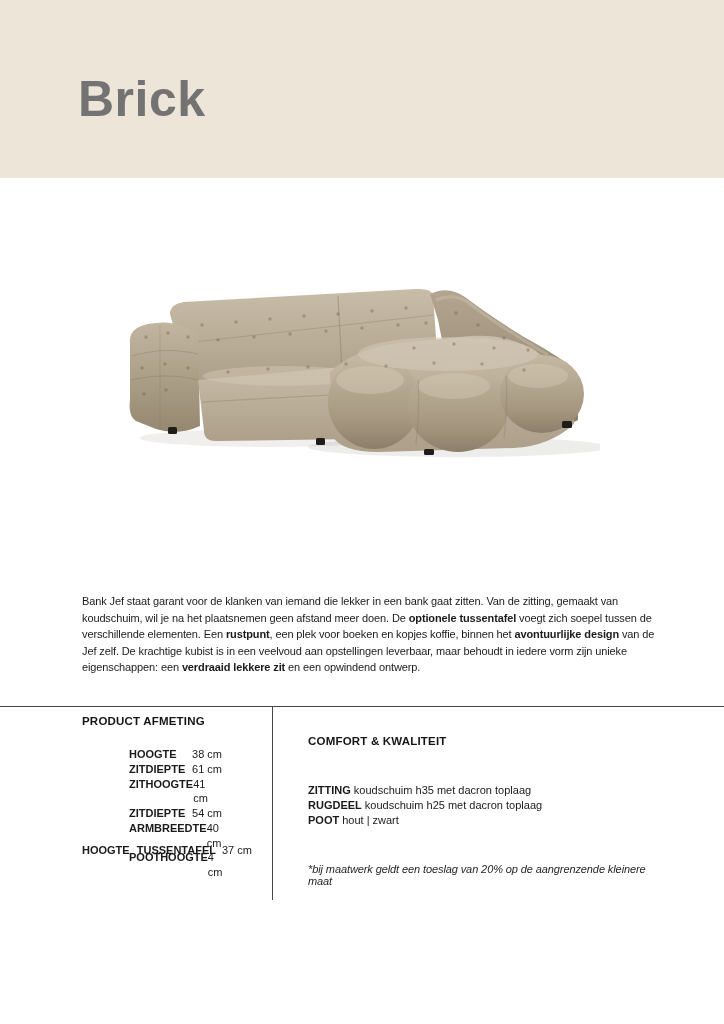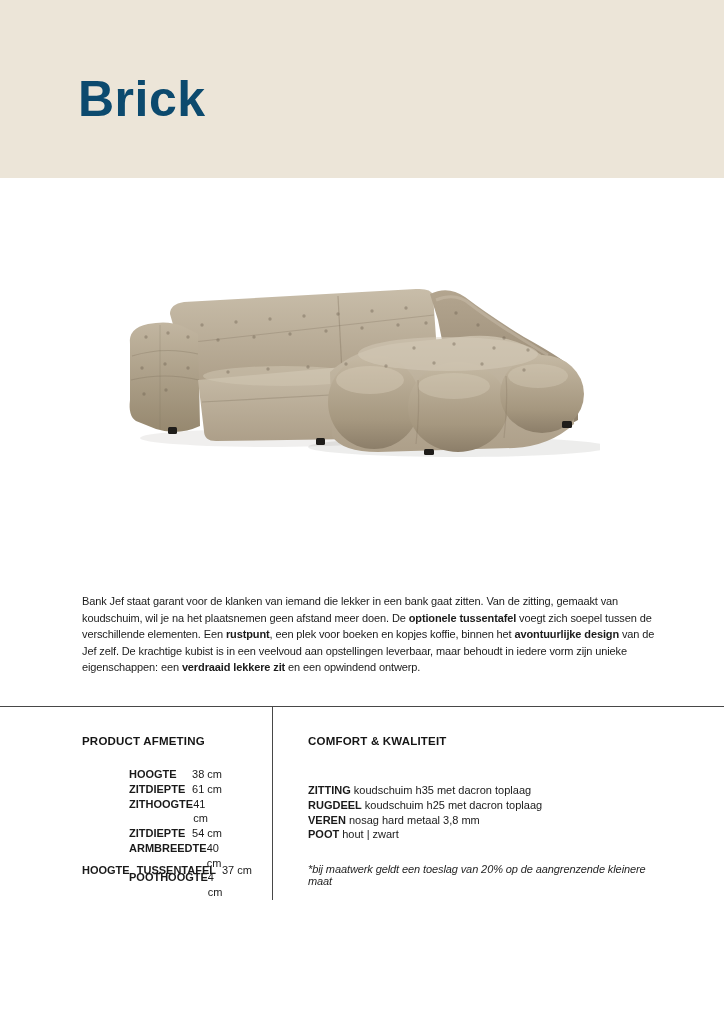--- a/index.html
+++ b/index.html
@@ -15,7 +15,7 @@
   .page-title{
     position:absolute;left:78px;top:74px;
     font-size:50px;font-weight:700;line-height:1;letter-spacing:.5px;
-    color:#0c4a6e;
+    color:#737373;
   }
   .photo{
     position:absolute;left:118px;top:280px;width:482px;height:178px;

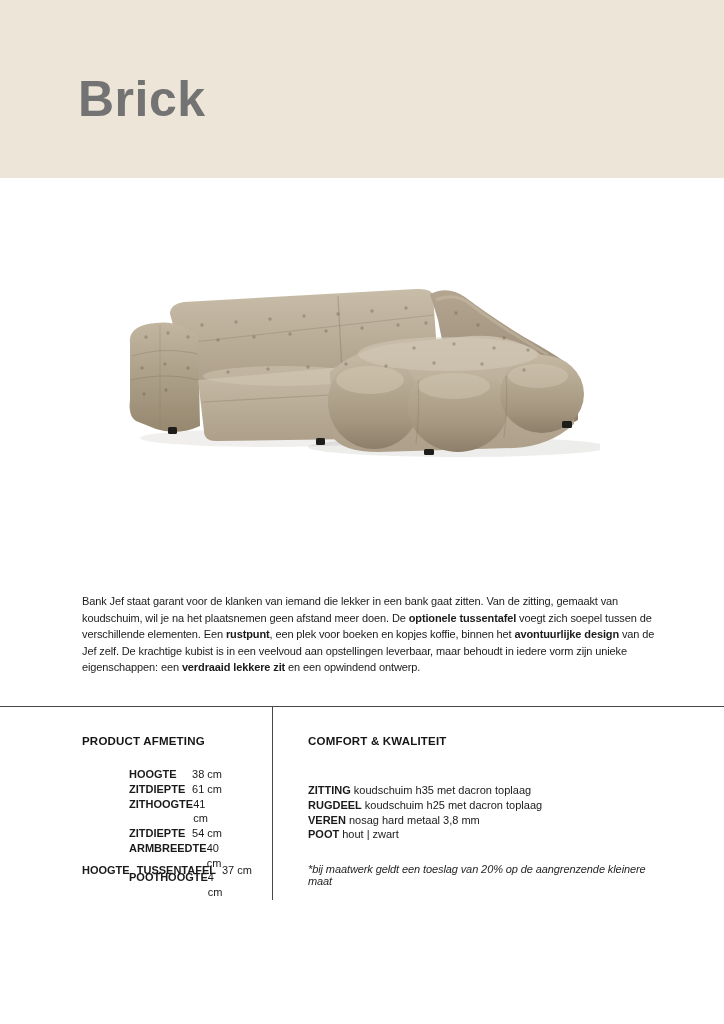--- a/index.html
+++ b/index.html
@@ -33,7 +33,7 @@
     position:absolute;left:272px;top:707px;width:1px;height:193px;
     background:#474747;
   }
-  .dims{position:absolute;left:82px;top:735px;width:200px;}
+  .dims{position:absolute;left:82px;top:715px;width:200px;}
   .spec-heading{
     font-size:11.5px;font-weight:700;letter-spacing:.2px;color:#151515;
   }

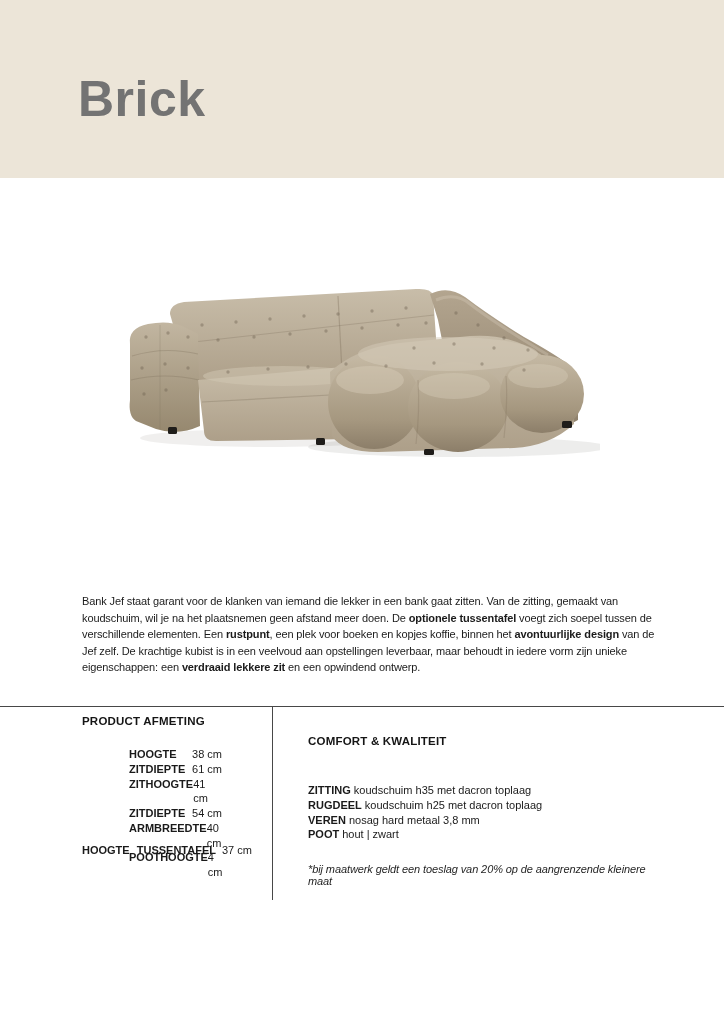--- a/index.html
+++ b/index.html
@@ -224,9 +224,6 @@
       <span class="cq-label">RUGDEEL</span><span class="cq-value">koudschuim h25 met dacron toplaag</span>
     </div>
     <div class="cq-row">
-      <span class="cq-label">VEREN</span><span class="cq-value">nosag hard metaal 3,8 mm</span>
-    </div>
-    <div class="cq-row">
       <span class="cq-label">POOT</span><span class="cq-value">hout | zwart</span>
     </div>
   </div>

